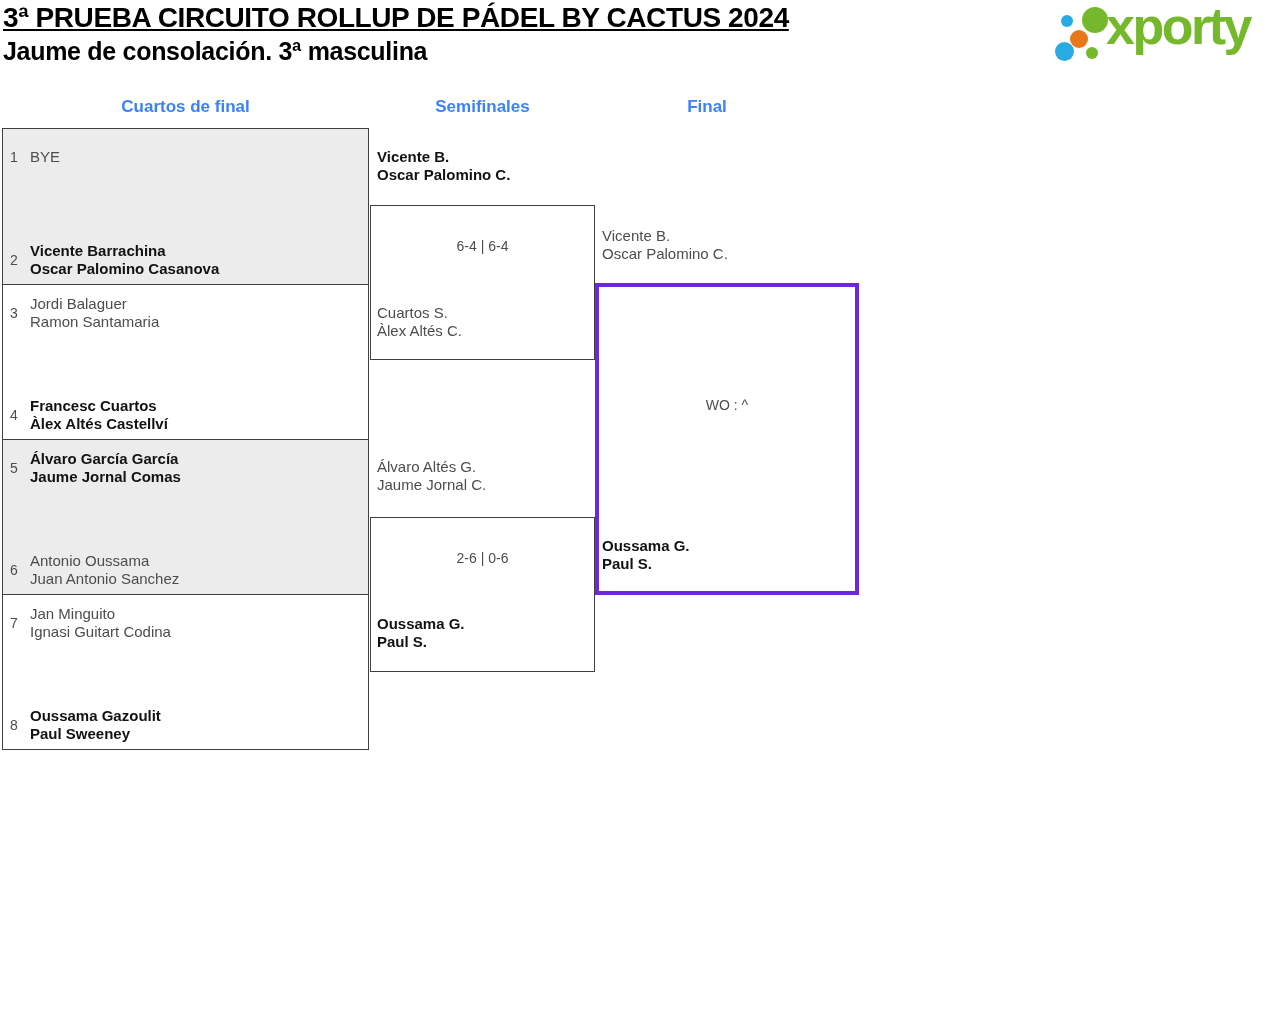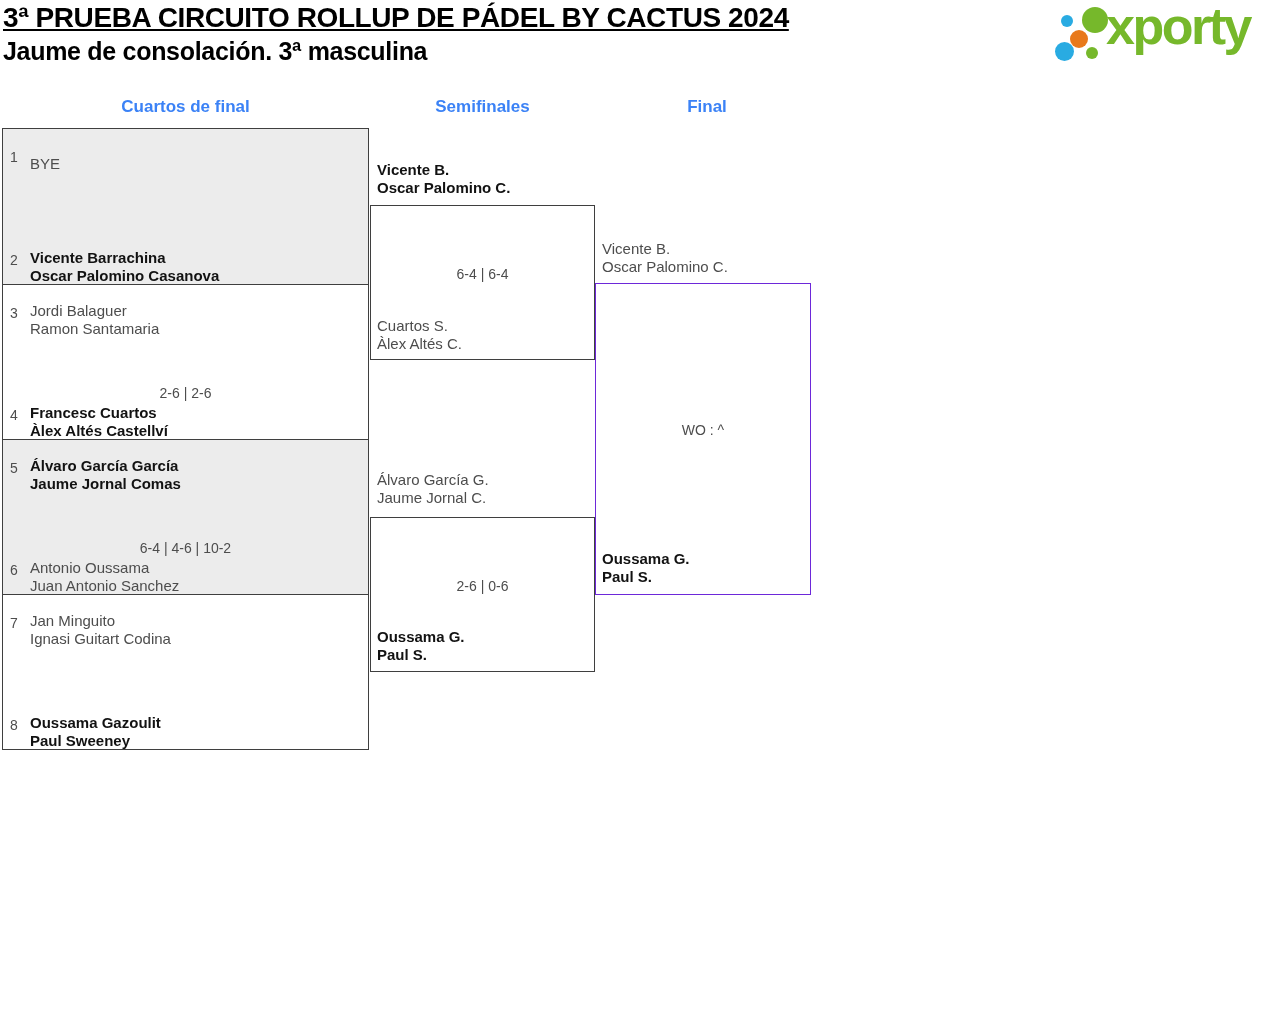--- a/index.html
+++ b/index.html
@@ -67,7 +67,7 @@
     min-width: 13px; margin-right: 7px;
     font-size: 14px; color: #4d4d4d; text-align: left; flex: 0 0 auto;
   }
-  .names { display: flex; flex-direction: column; justify-content: flex-start; margin-top: 13px; }
+  .names { display: flex; flex-direction: column; justify-content: flex-start; }
   .ln { font-size: 15px; line-height: 18px; color: #4d4d4d; white-space: nowrap; }
   .names.bold .ln { font-weight: 700; color: #121212; }
 

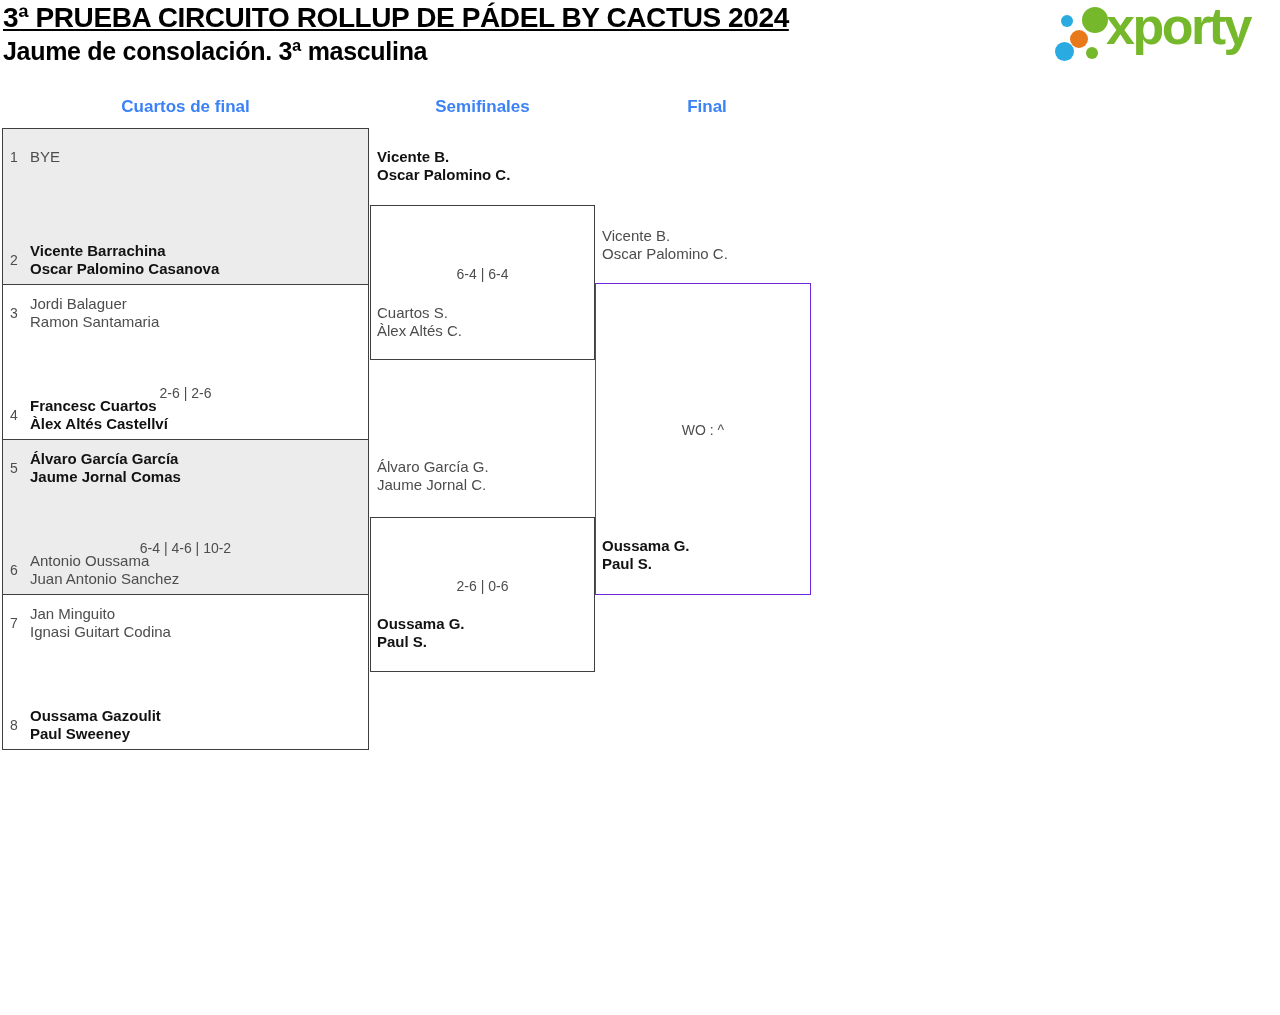--- a/index.html
+++ b/index.html
@@ -73,7 +73,7 @@
 
   .score {
     position: absolute; left: 0; right: 0; text-align: center;
-    font-size: 14px; color: #4d4d4d; line-height: 18px; margin-top: 28px;
+    font-size: 14px; color: #4d4d4d; line-height: 18px;
   }
   .cell .score { top: 71px; }
 

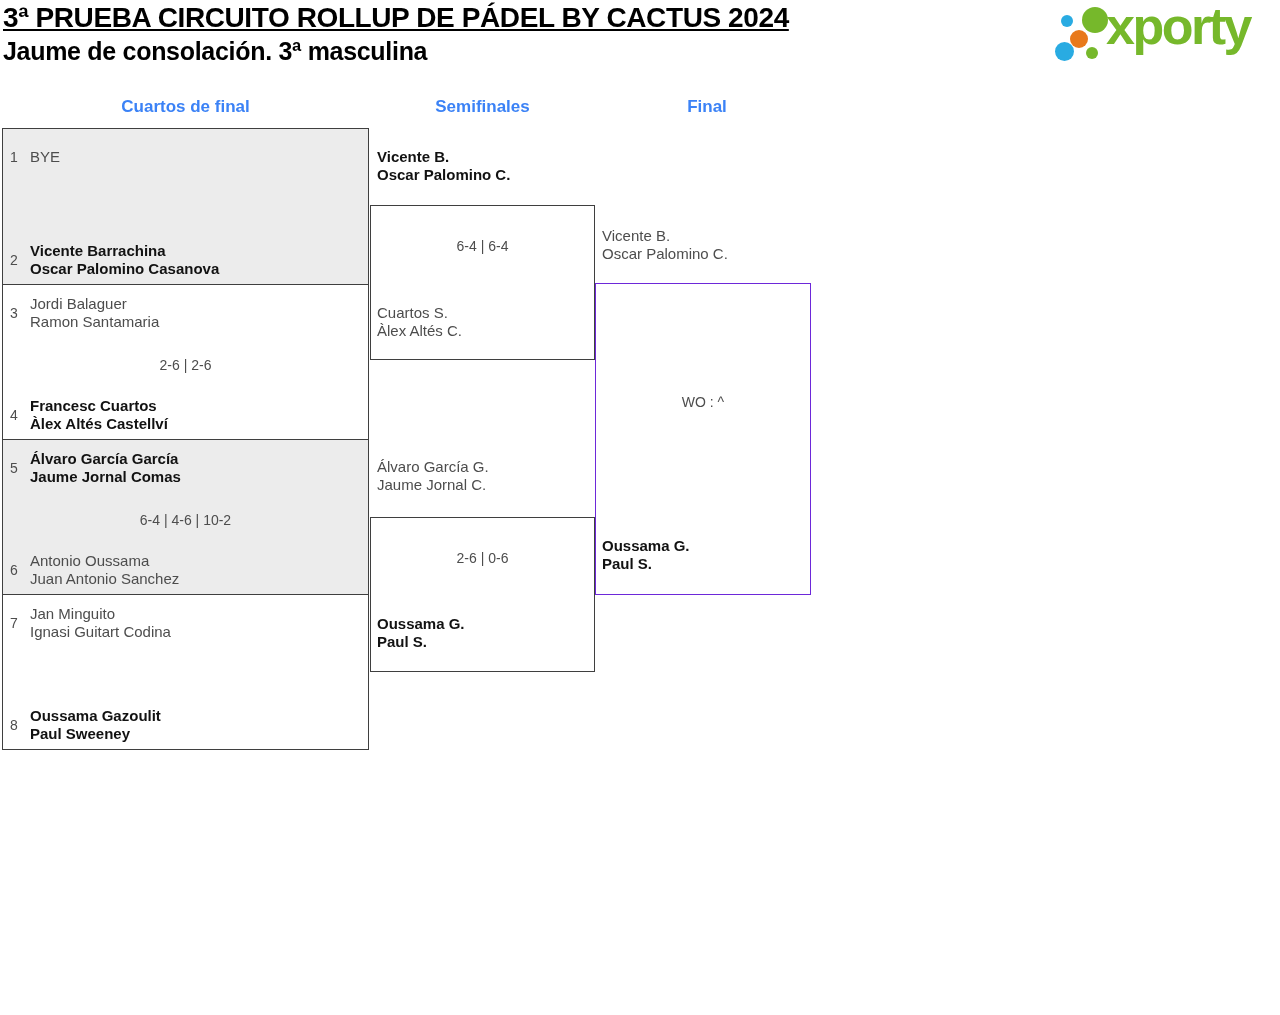--- a/index.html
+++ b/index.html
@@ -141,7 +141,6 @@
         <span class="ln">Ramon Santamaria</span>
       </span>
     </div>
-    <div class="score">2-6 | 2-6</div>
     <div class="team bottom">
       <span class="seed">4</span>
       <span class="names bold">

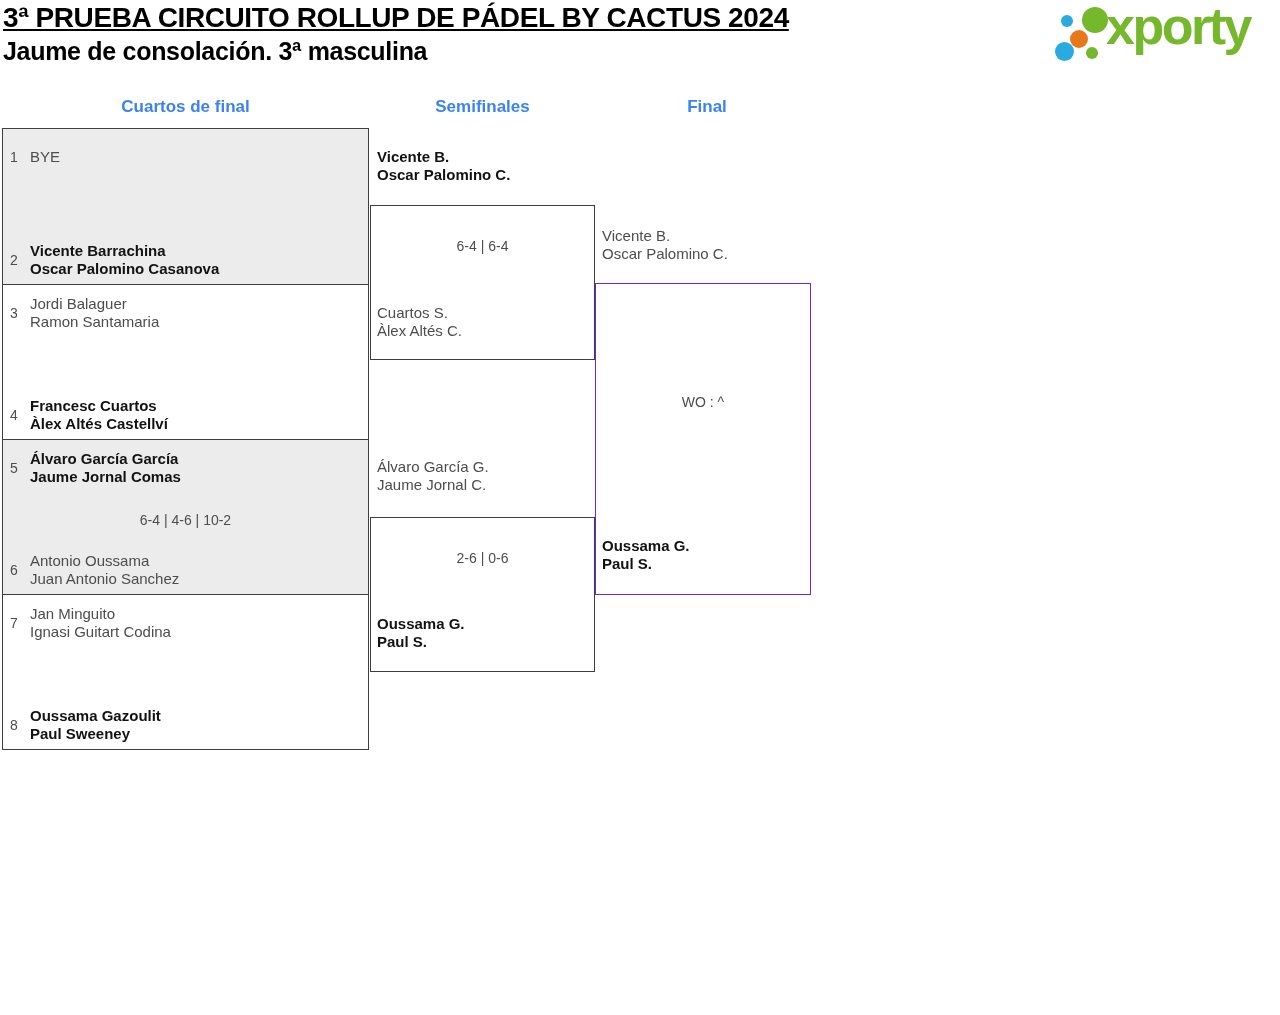--- a/index.html
+++ b/index.html
@@ -82,7 +82,7 @@
   .sf2 { left: 370px; top: 517px; }
   .sf-box .score { top: 31px; }
 
-  .final-box { left: 595px; top: 283px; width: 216px; height: 312px; border: 1px solid #6d28d9; }
+  .final-box { left: 595px; top: 283px; width: 264px; height: 312px; border: 4px solid #6d28d9; }
   .final-box .score { top: 109px; }
 
   

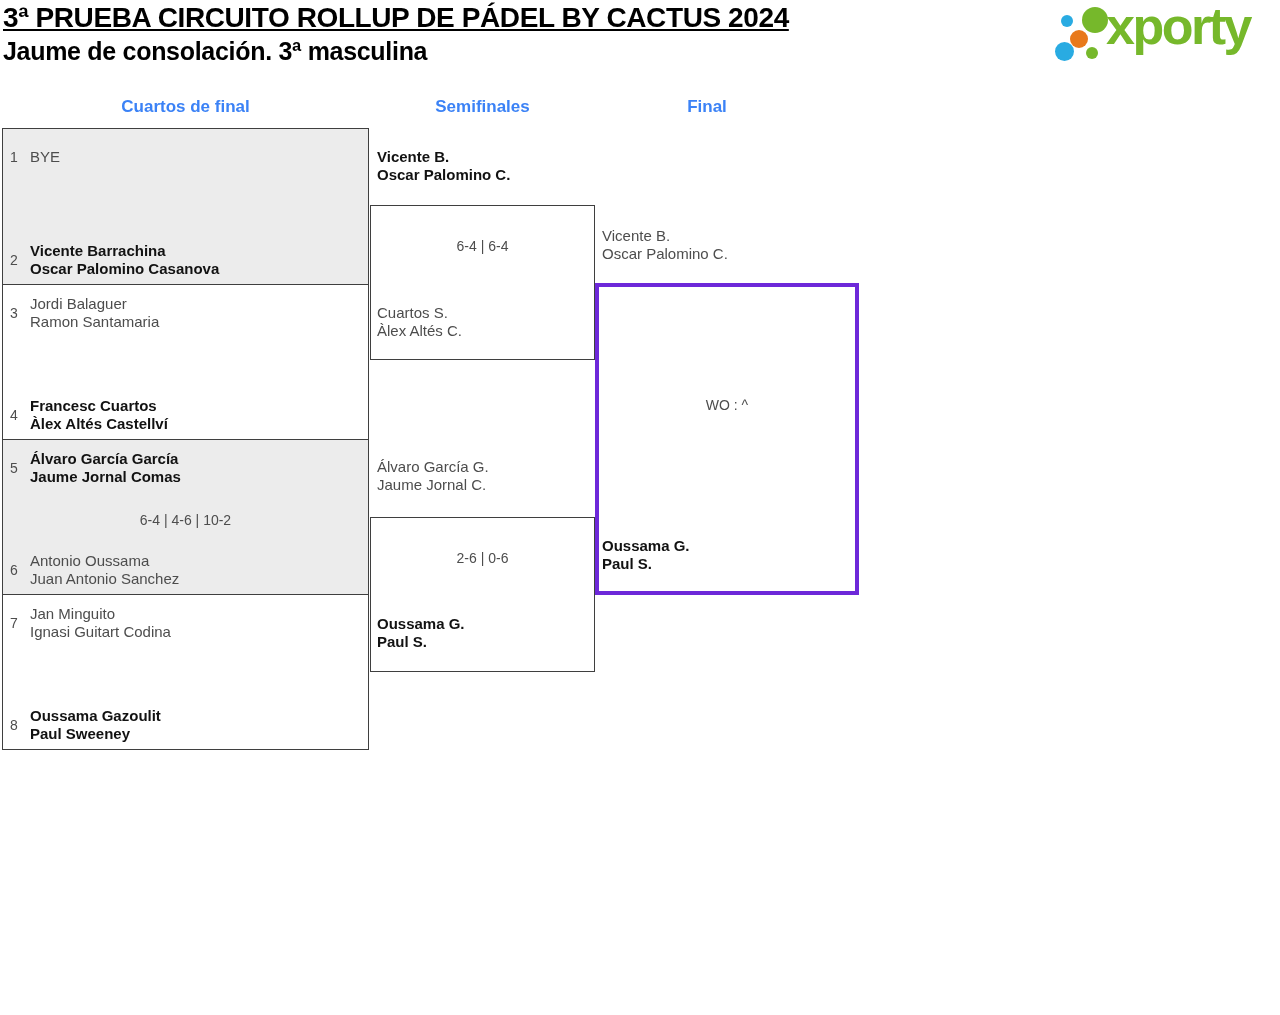--- a/index.html
+++ b/index.html
@@ -207,7 +207,7 @@
 
 <div class="abs flabel lbl-sf2-top">
   <span class="names">
-    <span class="ln">Álvaro García G.</span>
+    <span class="ln">Álvaro Altés G.</span>
     <span class="ln">Jaume Jornal C.</span>
   </span>
 </div>

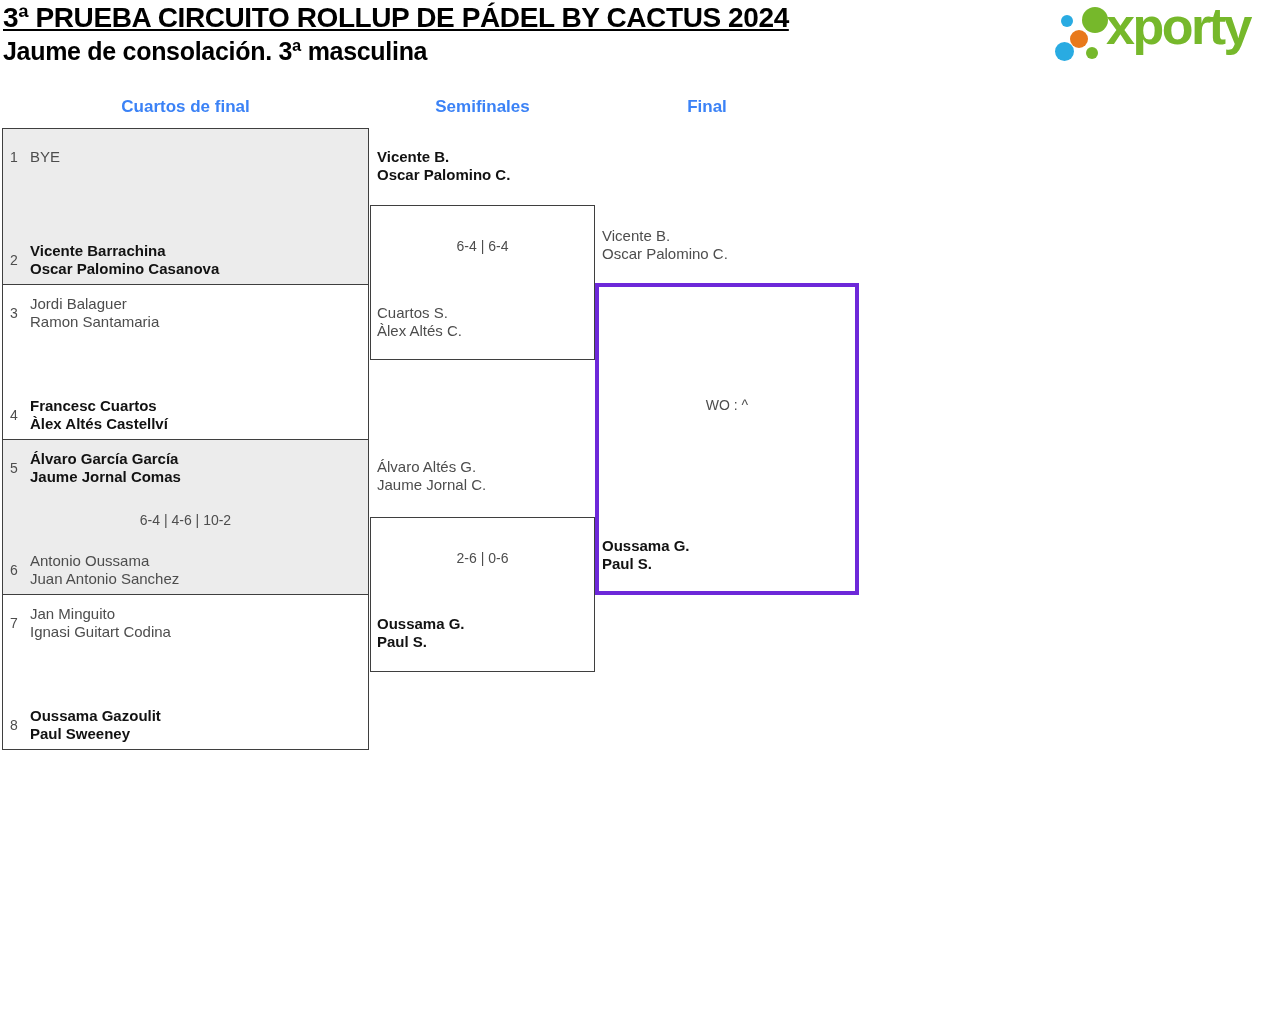--- a/index.html
+++ b/index.html
@@ -158,7 +158,6 @@
         <span class="ln">Jaume Jornal Comas</span>
       </span>
     </div>
-    <div class="score">6-4 | 4-6 | 10-2</div>
     <div class="team bottom">
       <span class="seed">6</span>
       <span class="names">

